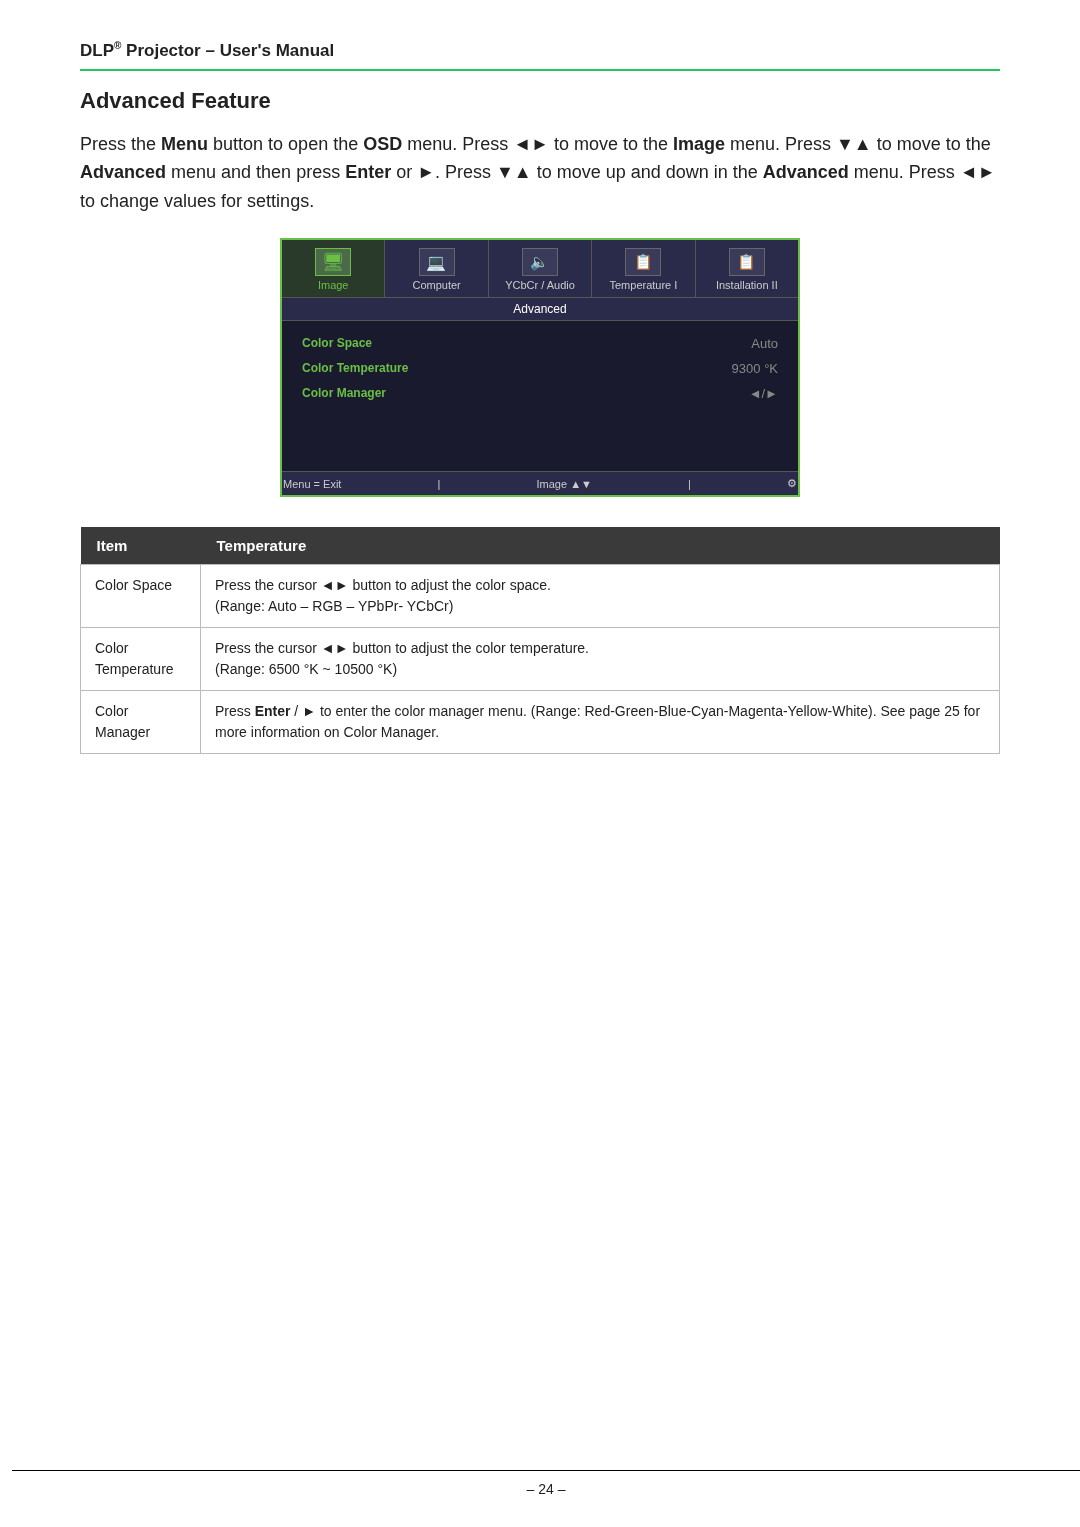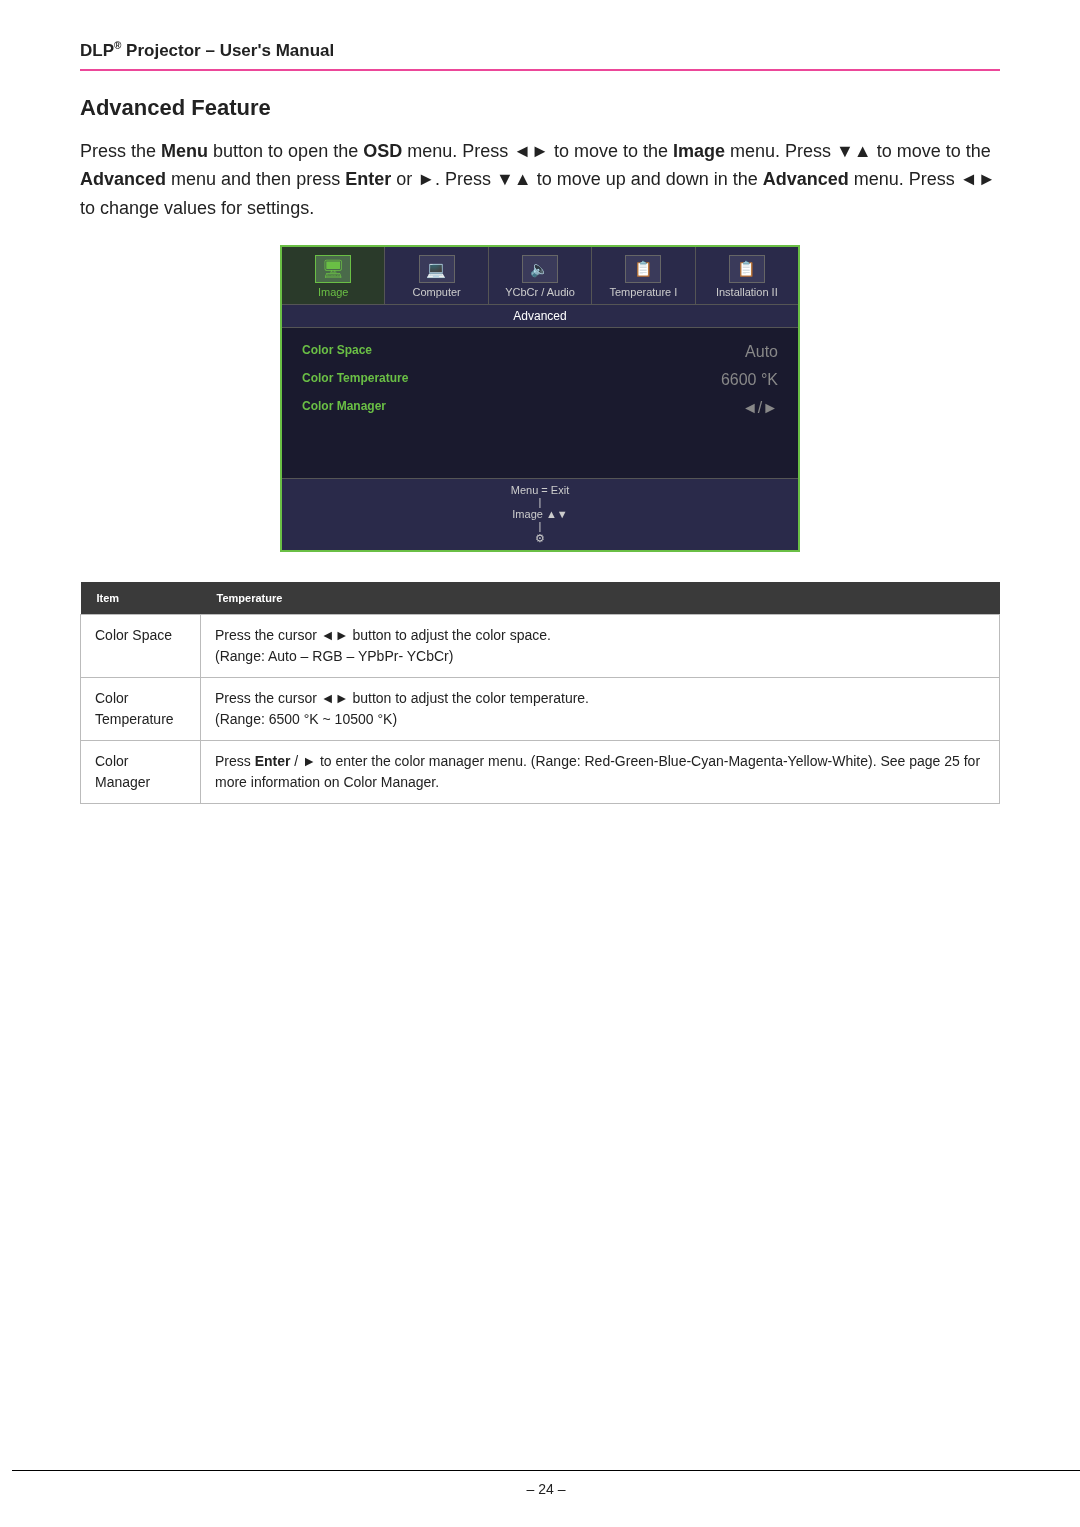--- a/index.html
+++ b/index.html
@@ -22,9 +22,9 @@
 
     
     .header {
-      border-bottom: 2px solid #ec4899;
+      border-bottom: 2px solid #22c55e;
       padding-bottom: 8px;
-      margin-bottom: 24px;
+      margin-bottom: 17px;
     }
     .header-title {
       font-size: 17px;

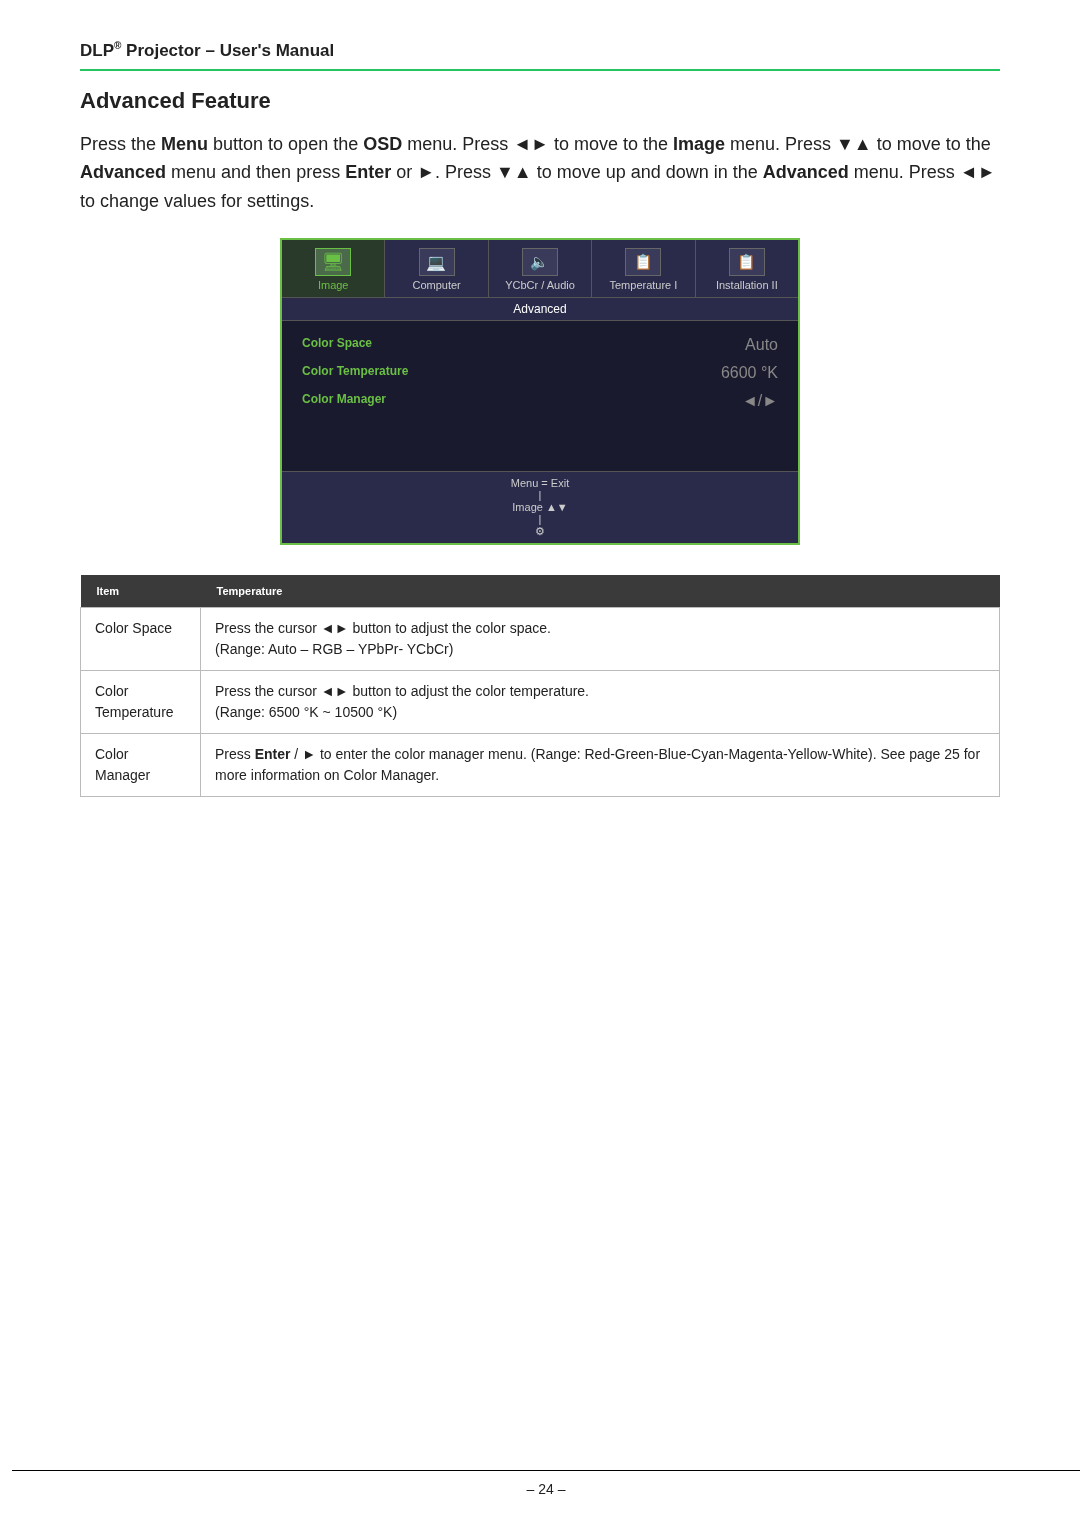--- a/index.html
+++ b/index.html
@@ -141,7 +141,7 @@
 
     .osd-menu-value {
       color: #888;
-      font-size: 16px;
+      font-size: 13px;
     }
 
     

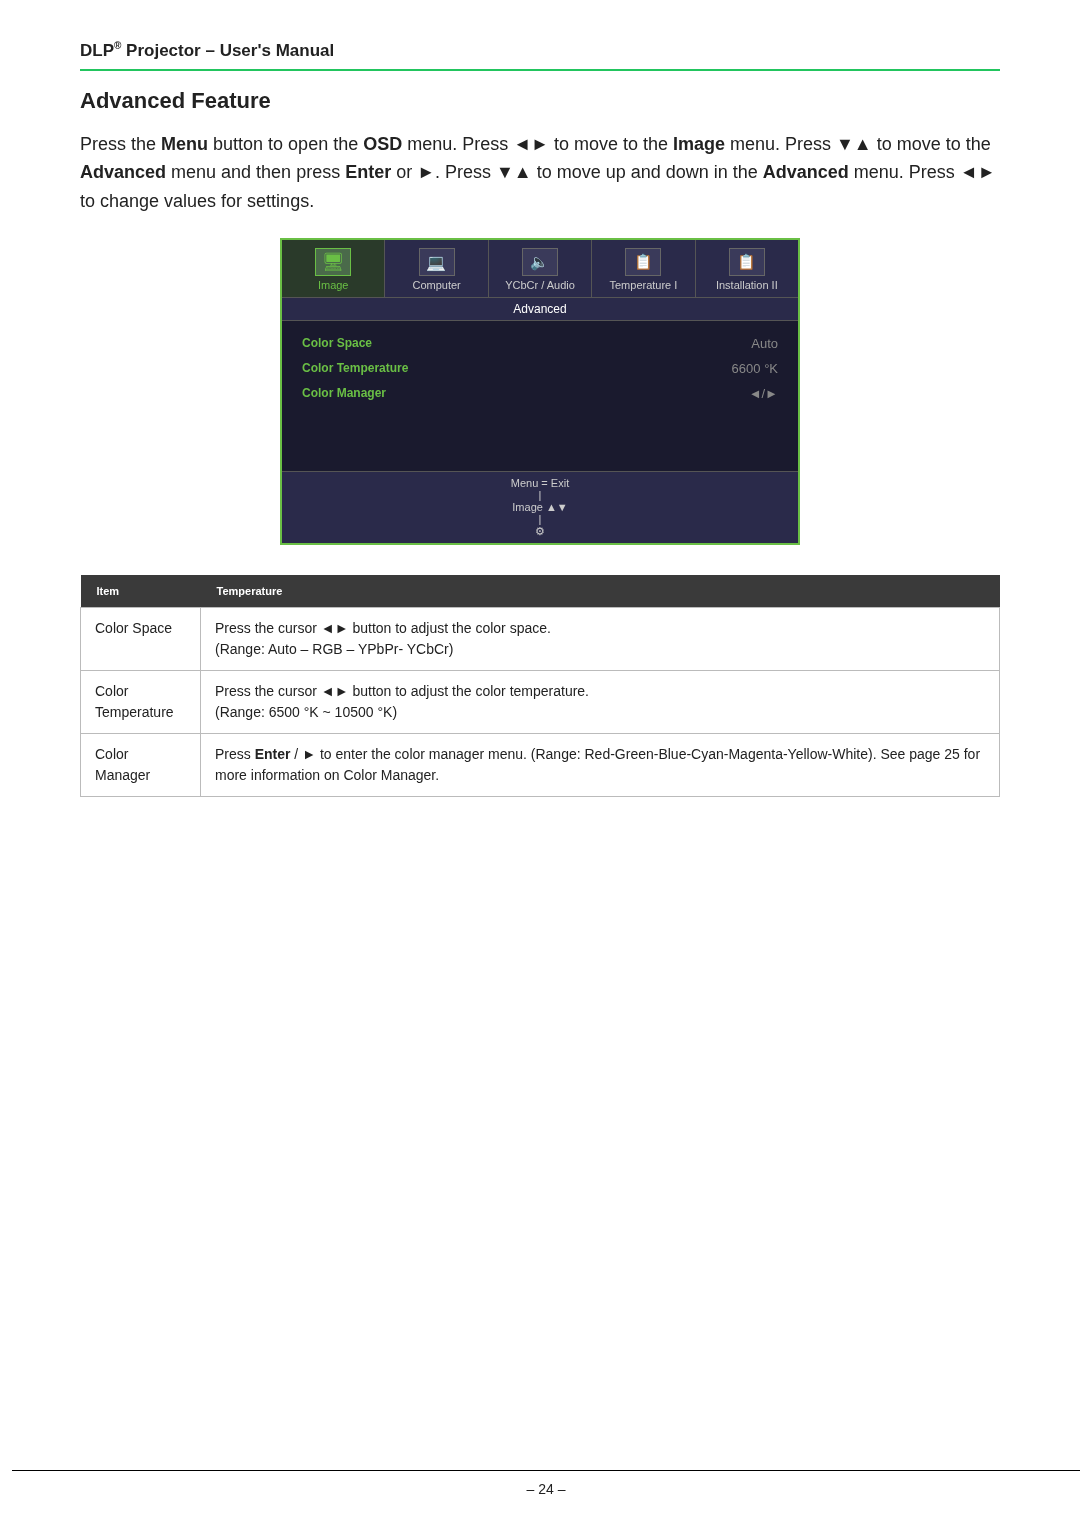--- a/index.html
+++ b/index.html
@@ -266,7 +266,7 @@
 
         <div class="osd-menu-row">
           <span class="osd-menu-label">Color Temperature</span>
-          <span class="osd-menu-value">6600 °K</span>
+          <span class="osd-menu-value">9300 °K</span>
         </div>
 
         <div class="osd-menu-row">

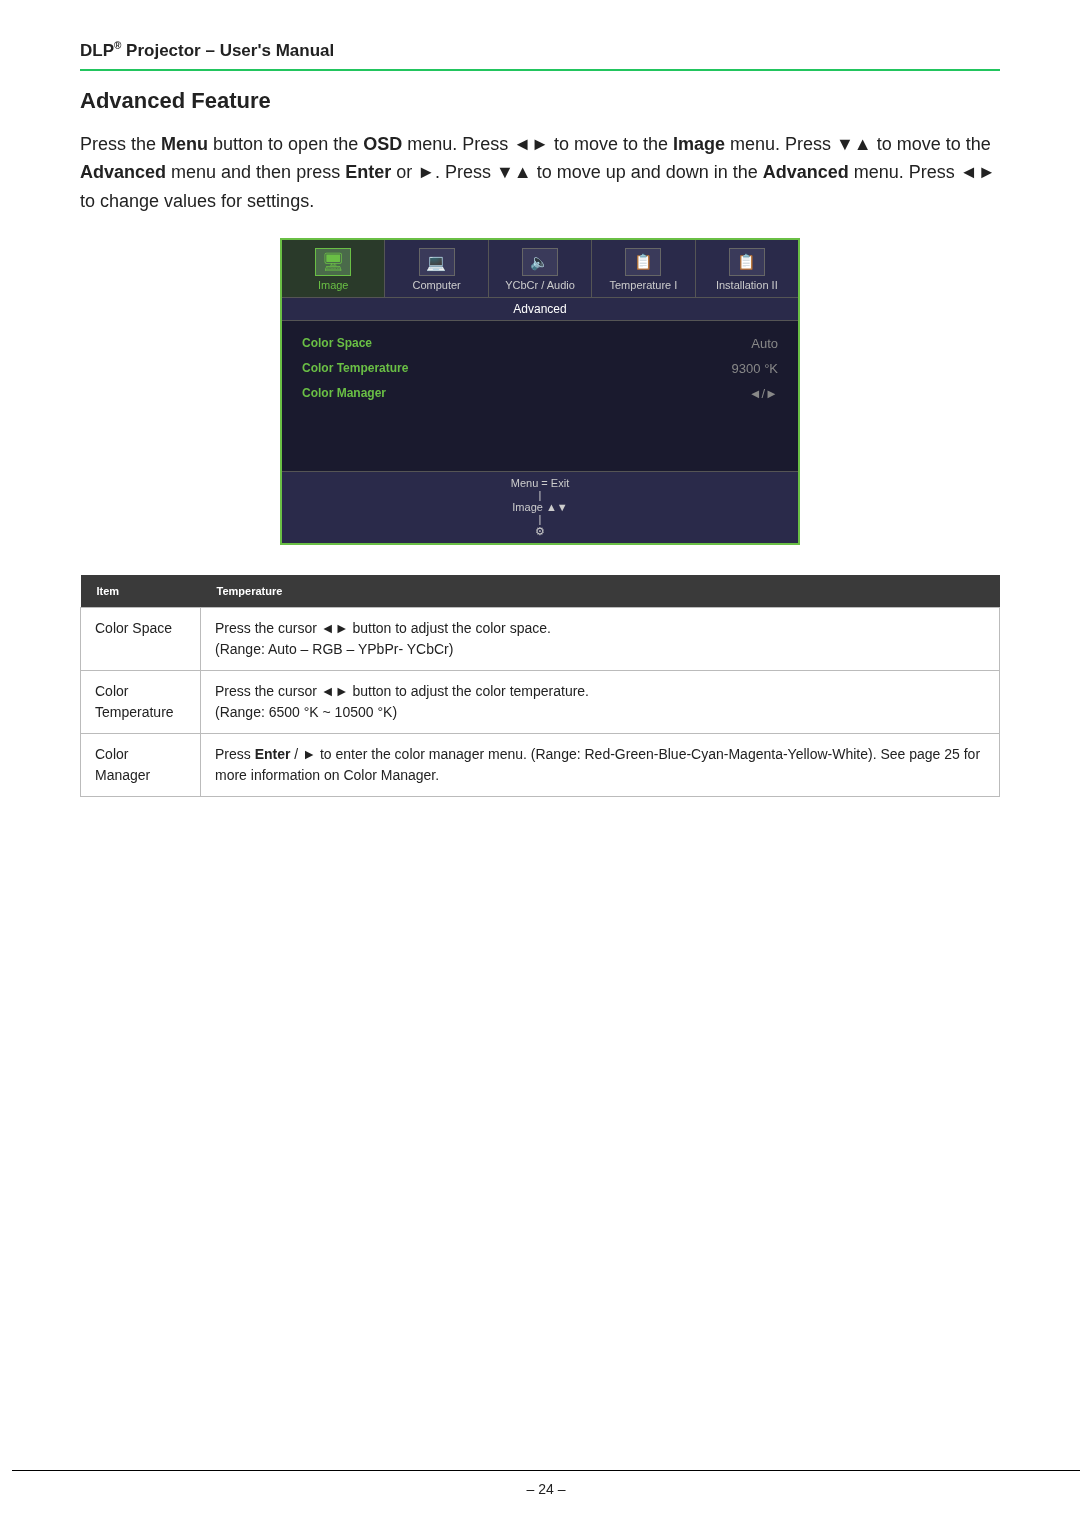--- a/index.html
+++ b/index.html
@@ -150,11 +150,10 @@
       display: flex;
       justify-content: space-between;
       align-items: center;
-      padding: 5px 7px;
+      padding: 5px 1px;
       border-top: 1px solid #555;
       color: #ccc;
       font-size: 11px;
-      flex-direction: column;
     }
 
     

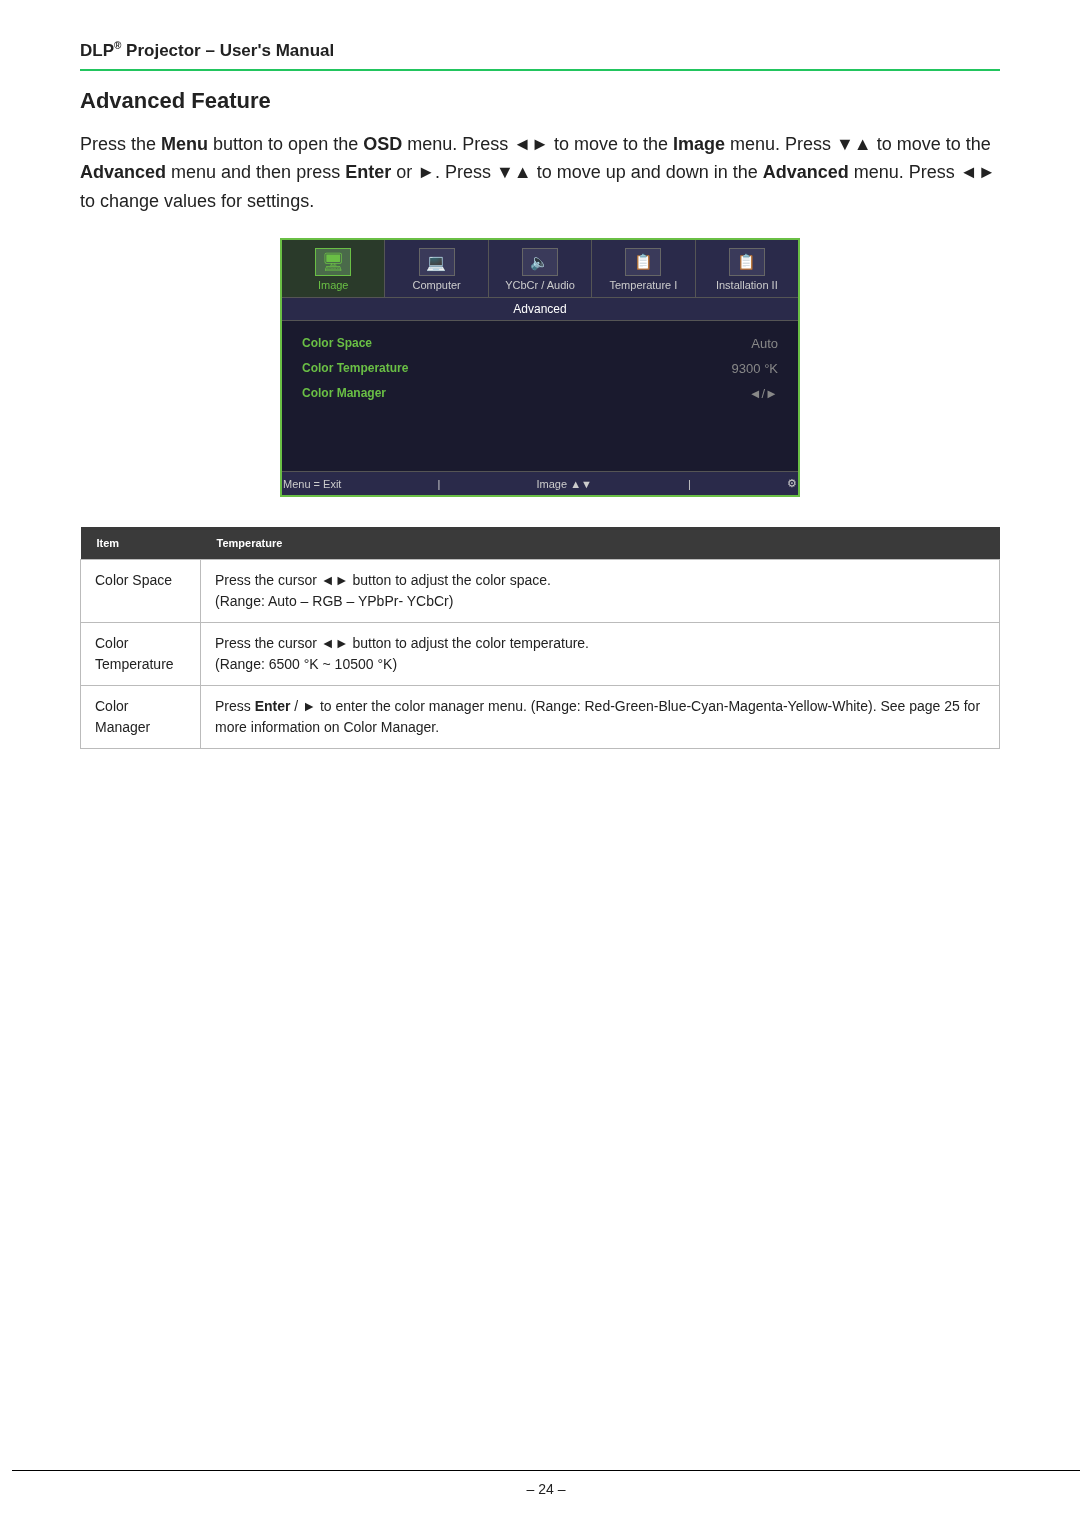--- a/index.html
+++ b/index.html
@@ -168,7 +168,7 @@
       color: #fff;
       padding: 10px 16px;
       text-align: left;
-      font-size: 11px;
+      font-size: 15px;
     }
 
     .desc-table td {

